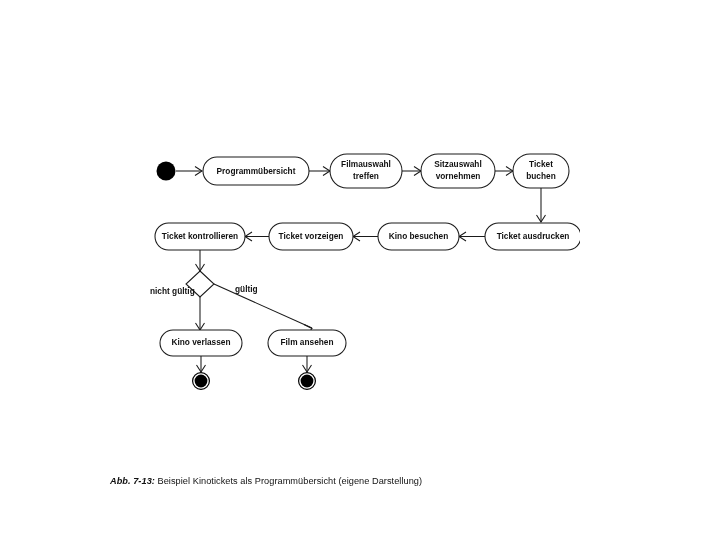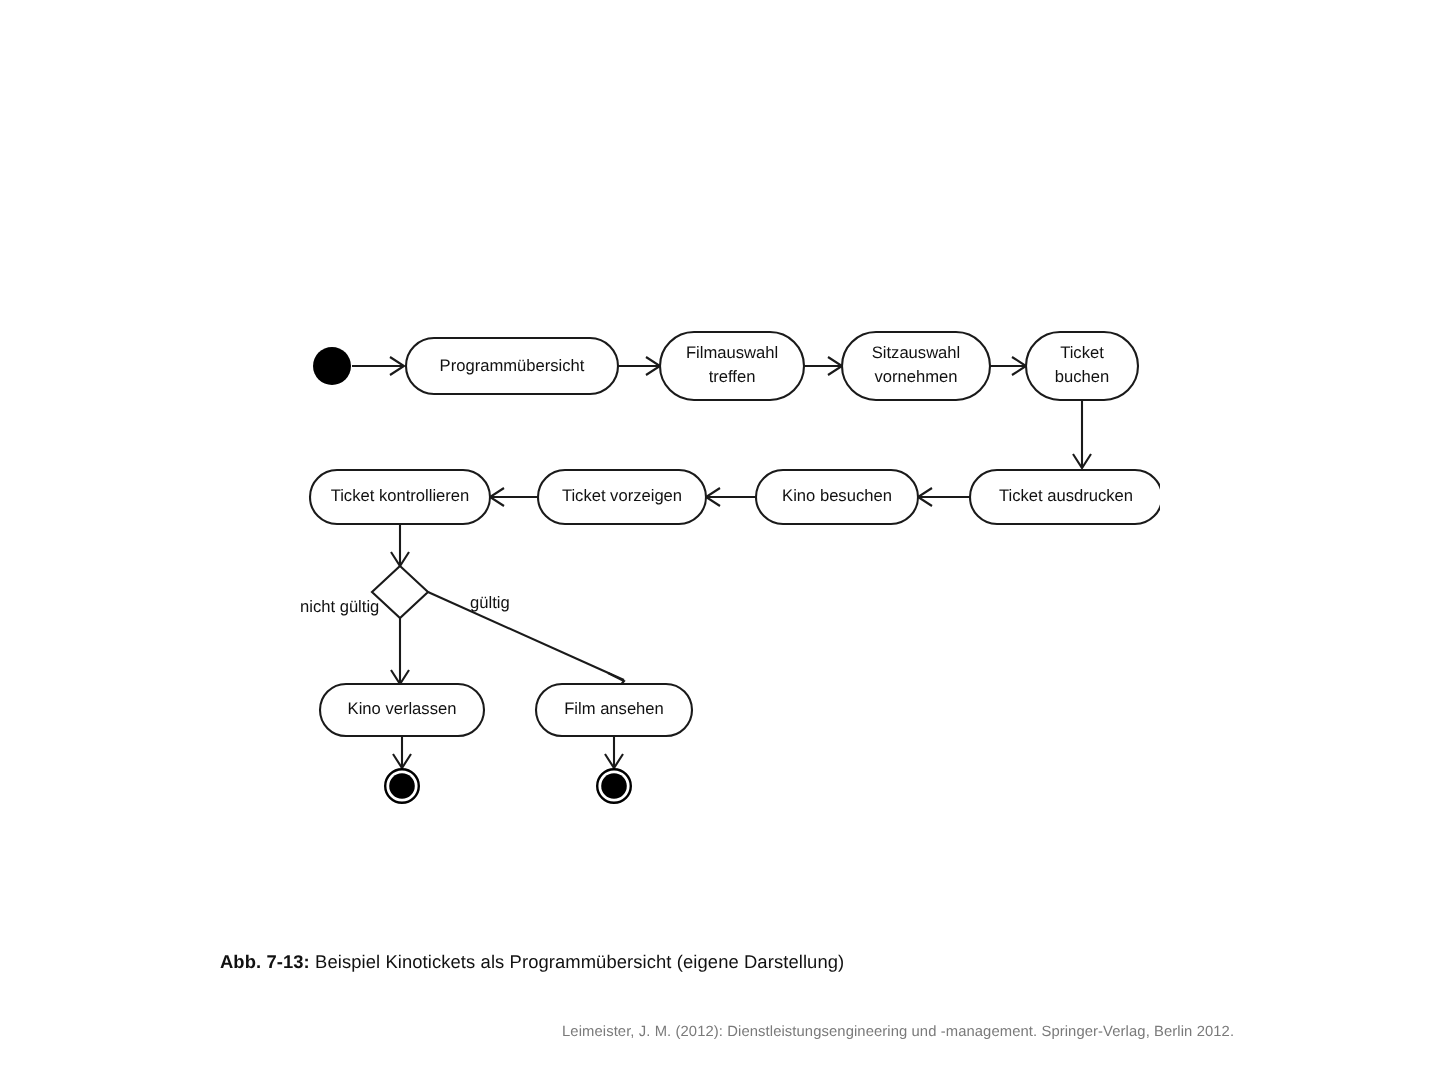--- a/index.html
+++ b/index.html
@@ -24,9 +24,10 @@
   #diagram-canvas {
     position: absolute;
     left: 140px;
-    top: 156px;
+    top: 144px;
     width: 440px;
     height: 255px;
+    font-weight: bold;
   }
   #diagram-canvas svg {
     display: block;

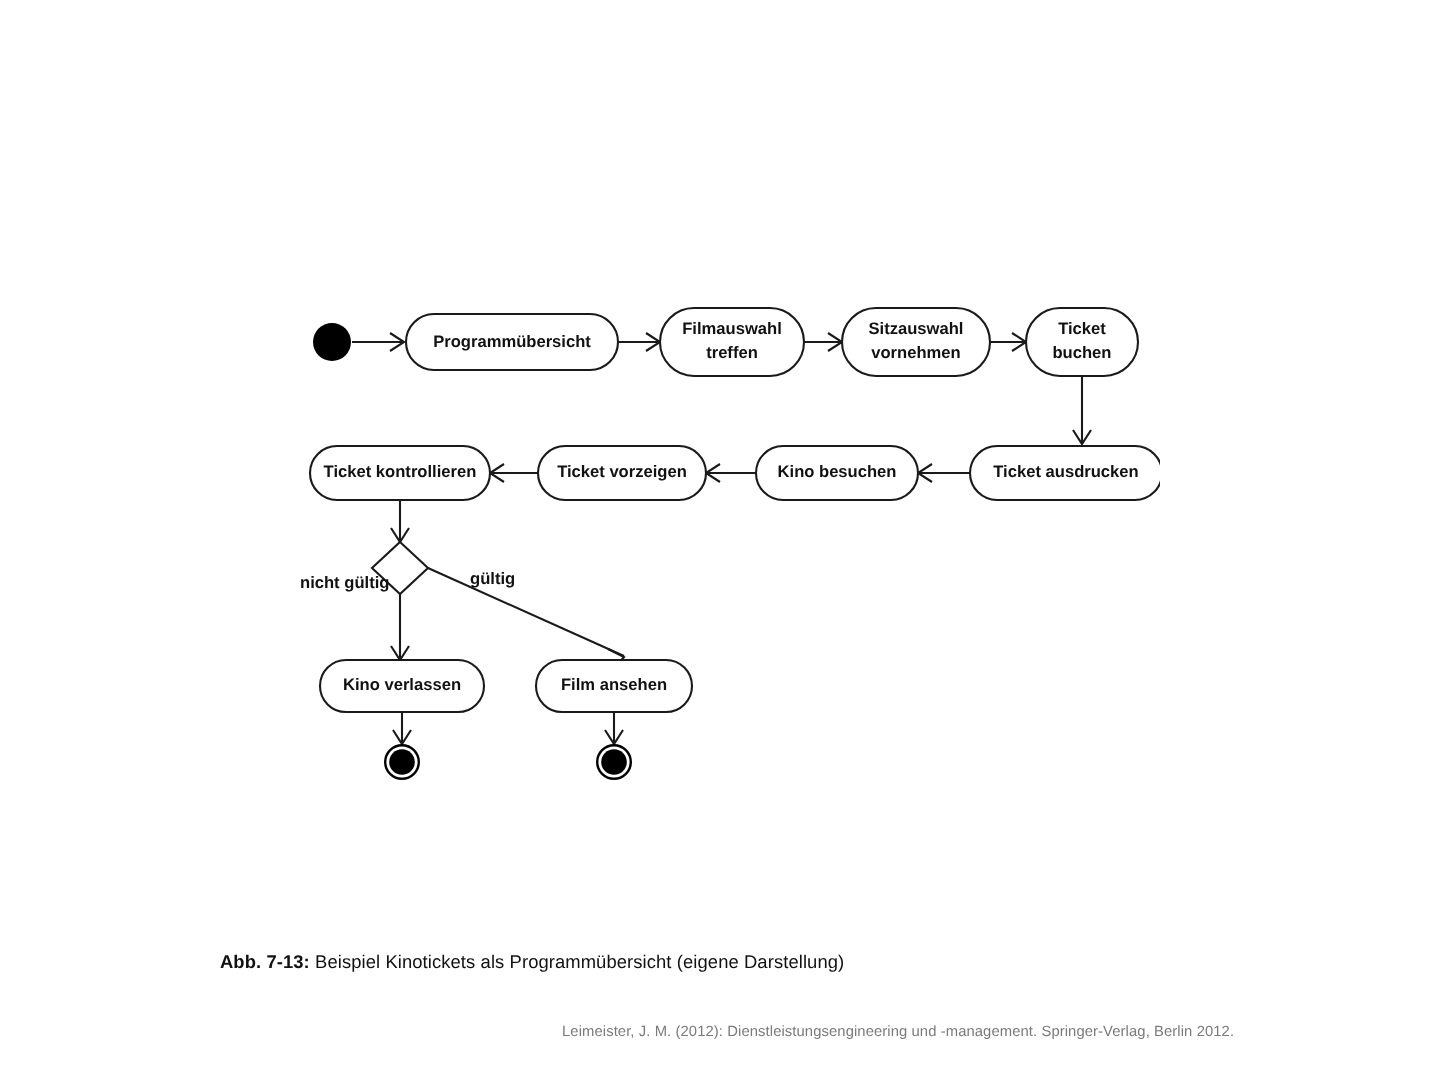--- a/index.html
+++ b/index.html
@@ -87,6 +87,7 @@
   }
   #caption-line .cap-strong {
     font-weight: bold;
+    font-style: italic;
   }
   #source-line {
     position: absolute;

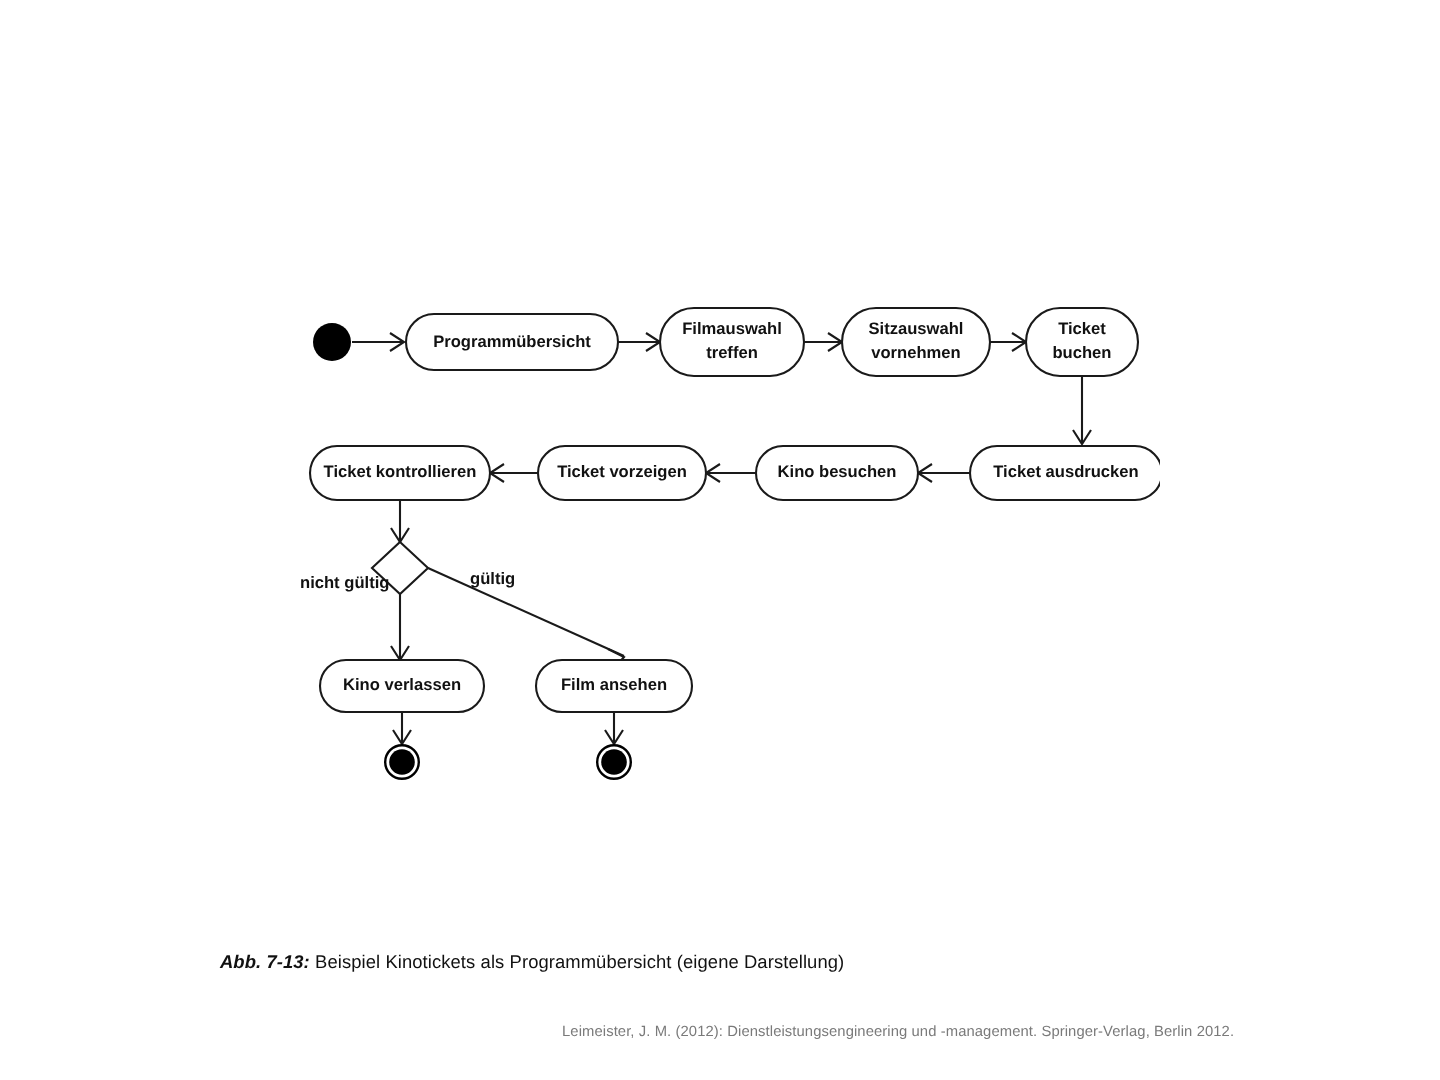--- a/index.html
+++ b/index.html
@@ -251,7 +251,6 @@
 
   <div id="caption-line"><span class="cap-strong">Abb. 7-13:</span><span> Beispiel Kinotickets als Programmübersicht (eigene Darstellung)</span></div>
 
-  <div id="source-line">Leimeister, J. M. (2012): Dienstleistungsengineering und -management. Springer-Verlag, Berlin 2012.</div>
 
 </div>
 

